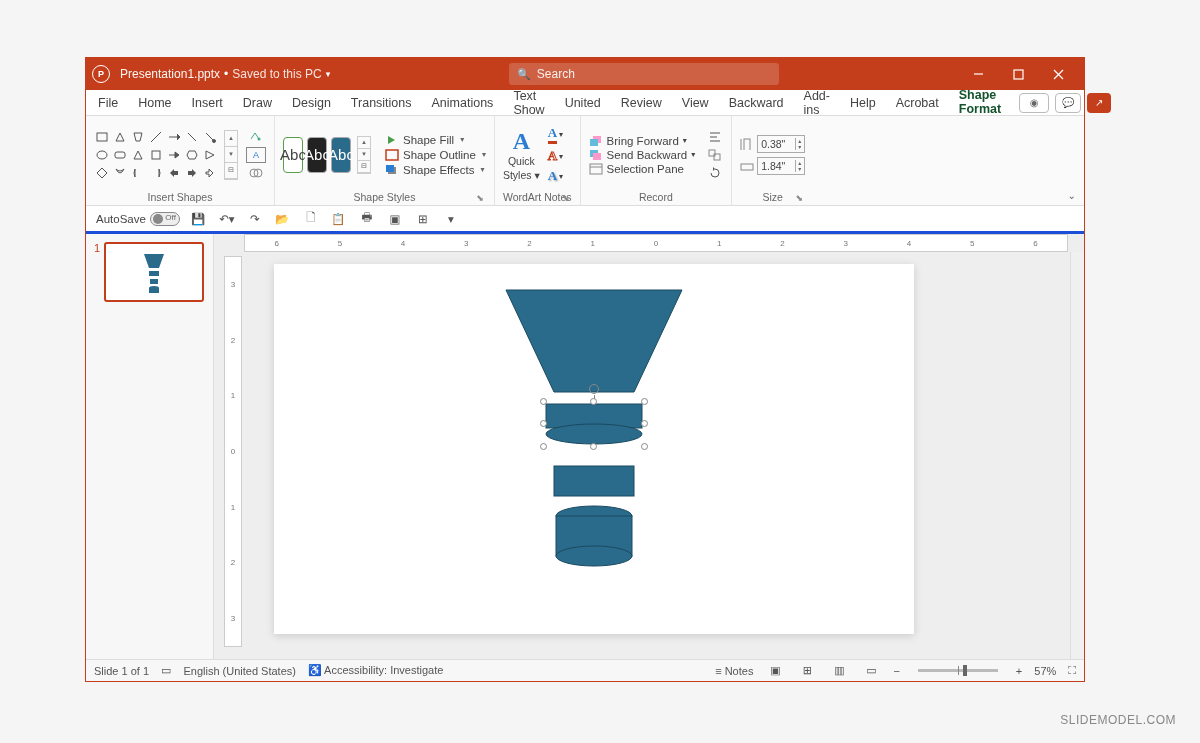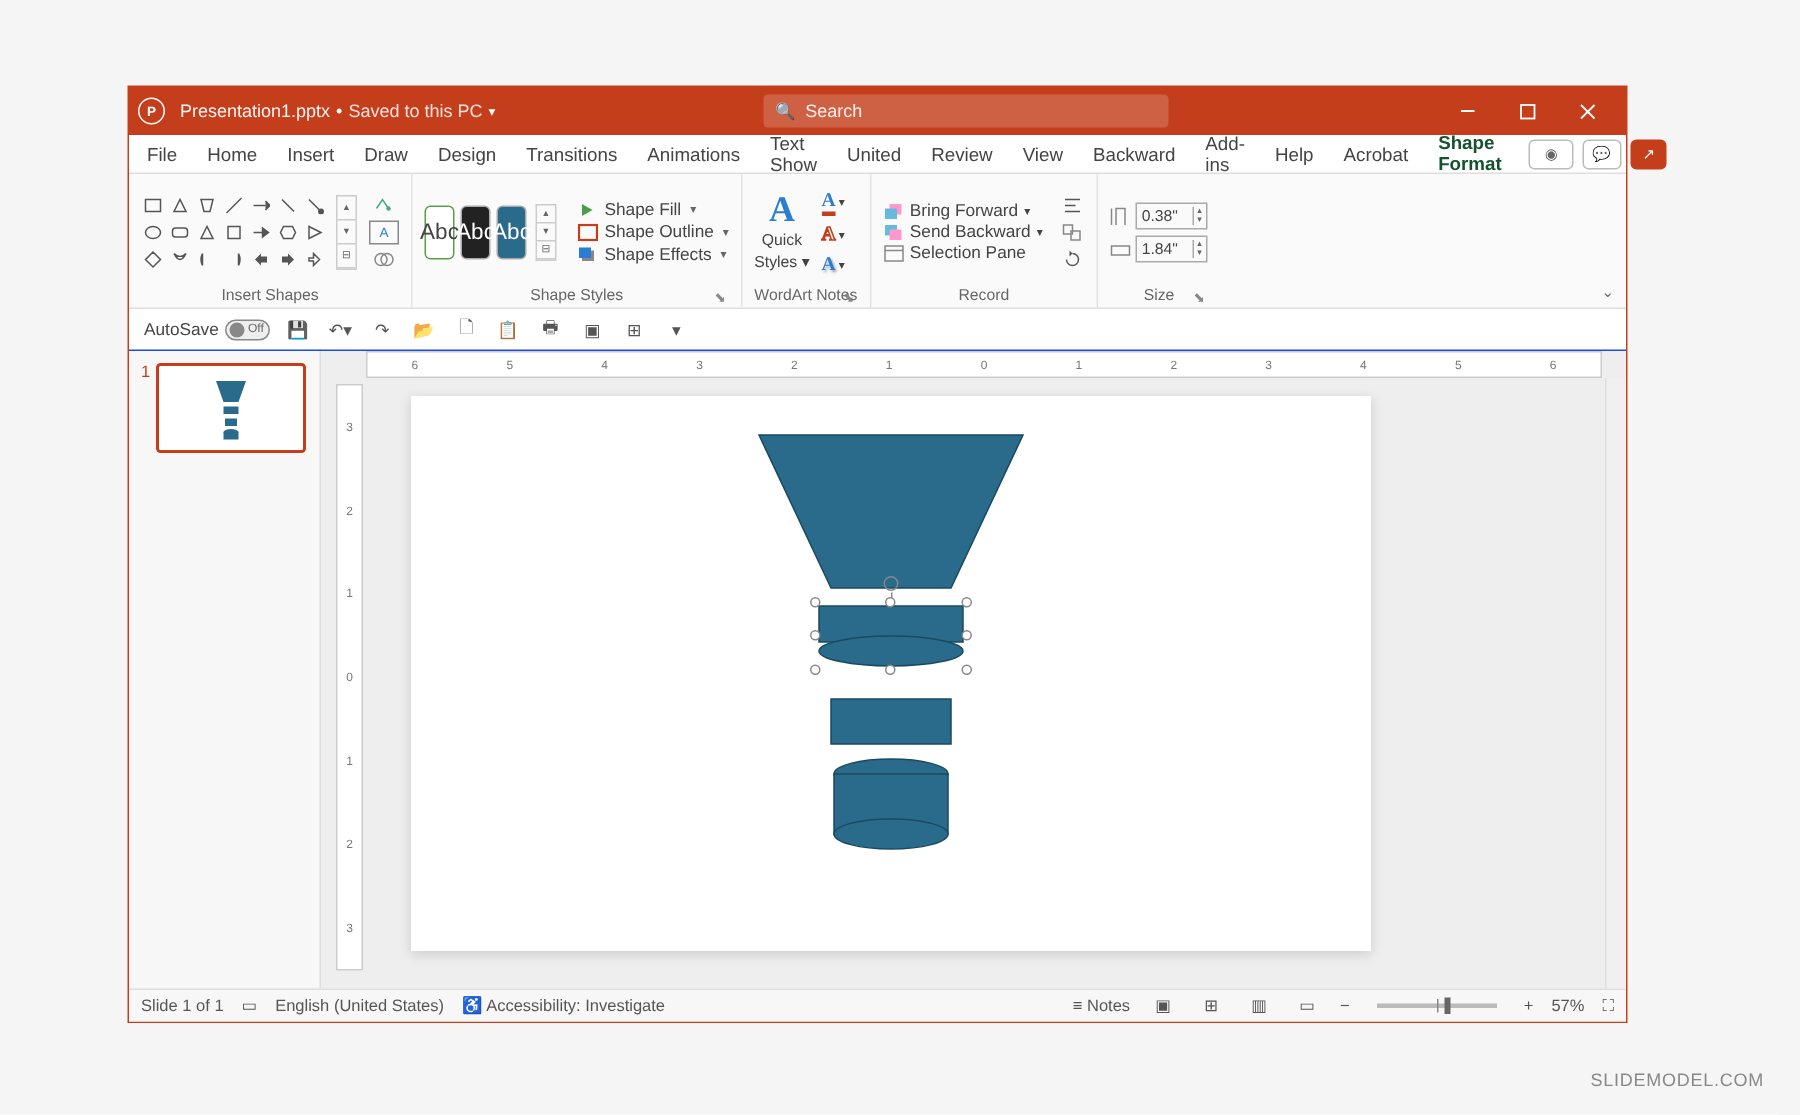--- a/index.html
+++ b/index.html
@@ -90,7 +90,7 @@
 .ribbon-collapse { position:absolute; right:8px; bottom:4px; font-size:10px; color:#666;}
 
 
-.qat { height: 28px; background: #fff; border-bottom: 1px solid #1d4ed8; display:flex; align-items:center; padding: 0 10px; gap: 10px; font-size: 11.5px; color:#444;}
+.qat { height: 28px; background: #fff; border-bottom: 3px solid #1d4ed8; display:flex; align-items:center; padding: 0 10px; gap: 10px; font-size: 11.5px; color:#444;}
 .qat .autosave { display:flex; align-items:center; gap:4px;}
 .toggle { width: 30px; height: 14px; border: 1px solid #888; border-radius: 8px; position:relative; background:#eee;}
 .toggle .knob { width:10px; height:10px; border-radius:50%; background:#888; position:absolute; left:2px; top:1px;}

